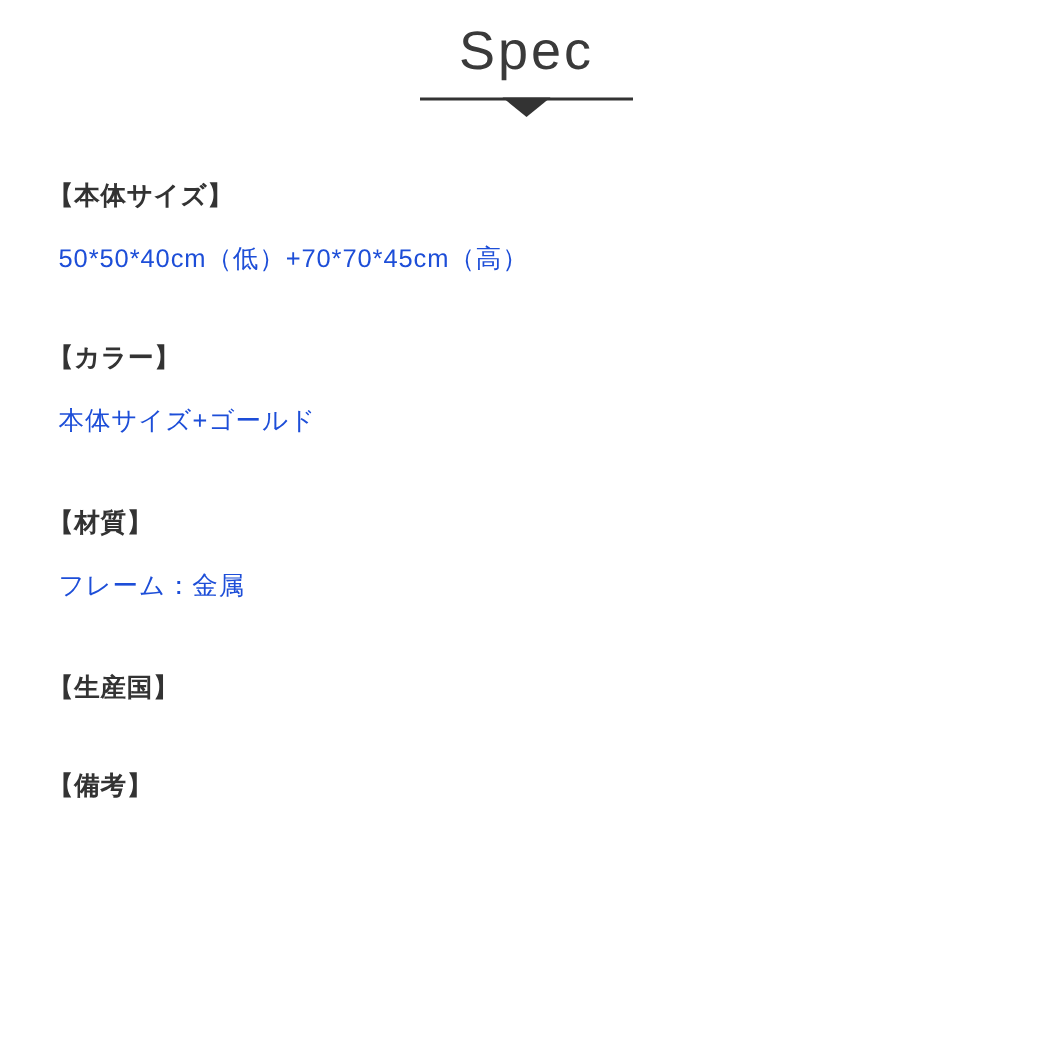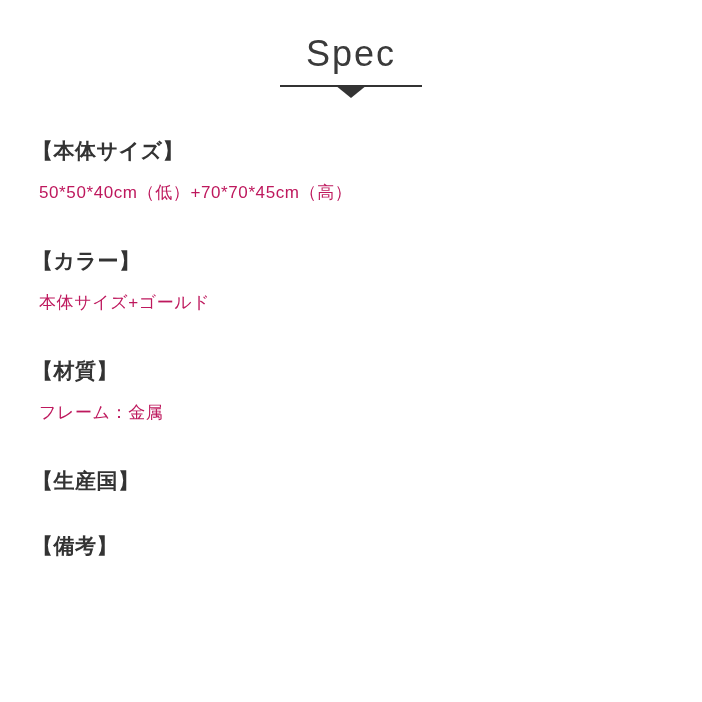--- a/index.html
+++ b/index.html
@@ -19,7 +19,7 @@
   }
   
   .spec-header {
-    padding-top: 32px;
+    padding-top: 12px;
     text-align: center;
   }
   .spec-title {

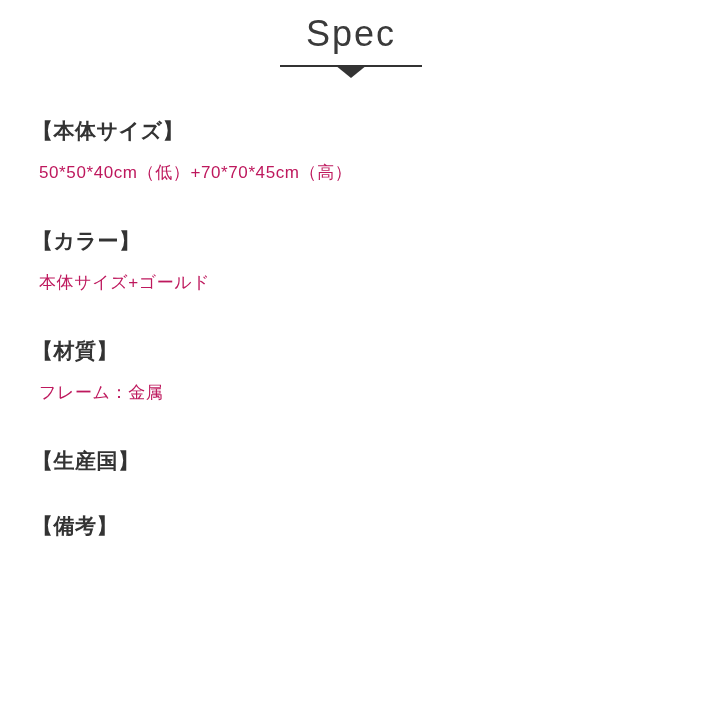--- a/index.html
+++ b/index.html
@@ -56,7 +56,7 @@
   .spec-section + .spec-section { margin-top: 37px; }
   .spec-heading {
     margin: 0 0 11px 0;
-    font-size: 21px;
+    font-size: 17px;
     line-height: 28px;
     font-weight: 600;
     letter-spacing: 0.5px;

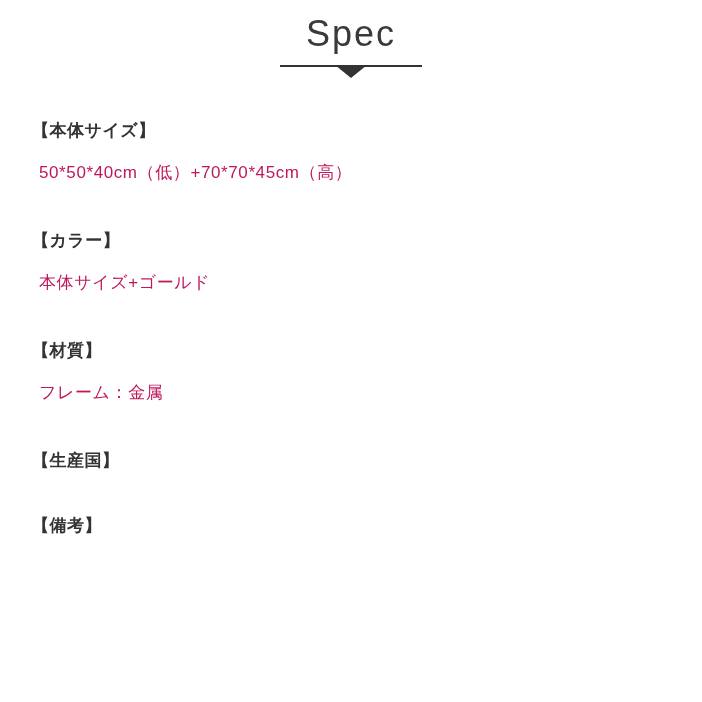--- a/index.html
+++ b/index.html
@@ -69,7 +69,7 @@
     line-height: 34px;
     font-weight: 400;
     letter-spacing: 0.6px;
-    color: #be185d;
+    color: #1d4ed8;
     white-space: pre;
   }
 </style>

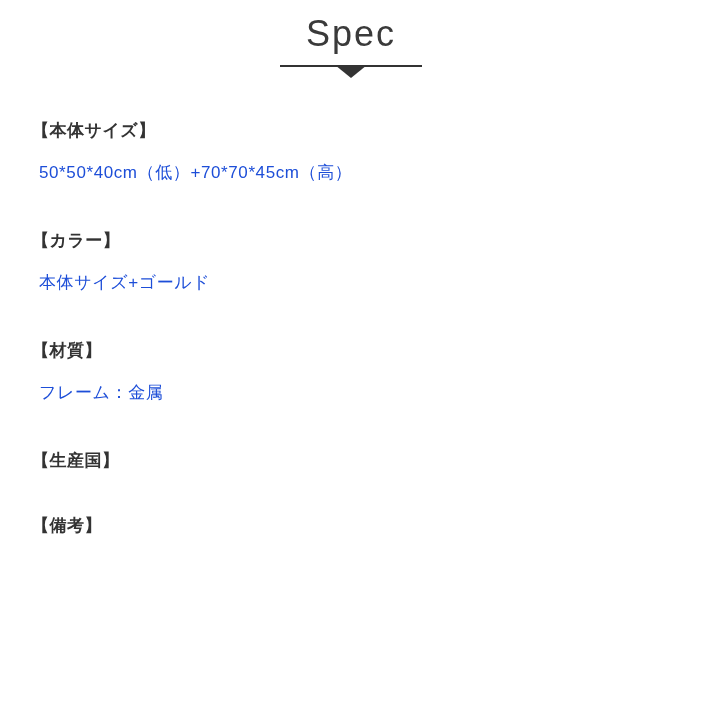--- a/index.html
+++ b/index.html
@@ -53,7 +53,7 @@
     padding: 50px 32px 0 32px;
   }
   .spec-section { margin: 0; }
-  .spec-section + .spec-section { margin-top: 37px; }
+  .spec-section + .spec-section { margin-top: 37px; font-family: Liberation Mono, monospace; }
   .spec-heading {
     margin: 0 0 11px 0;
     font-size: 17px;

